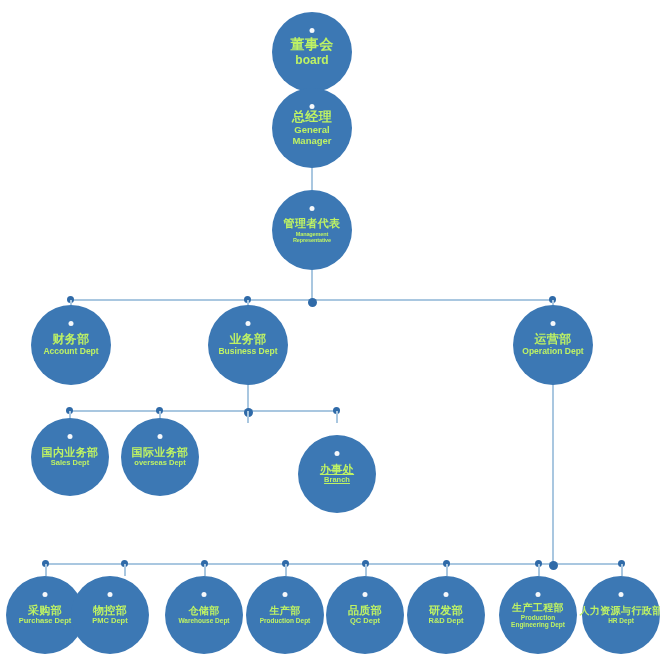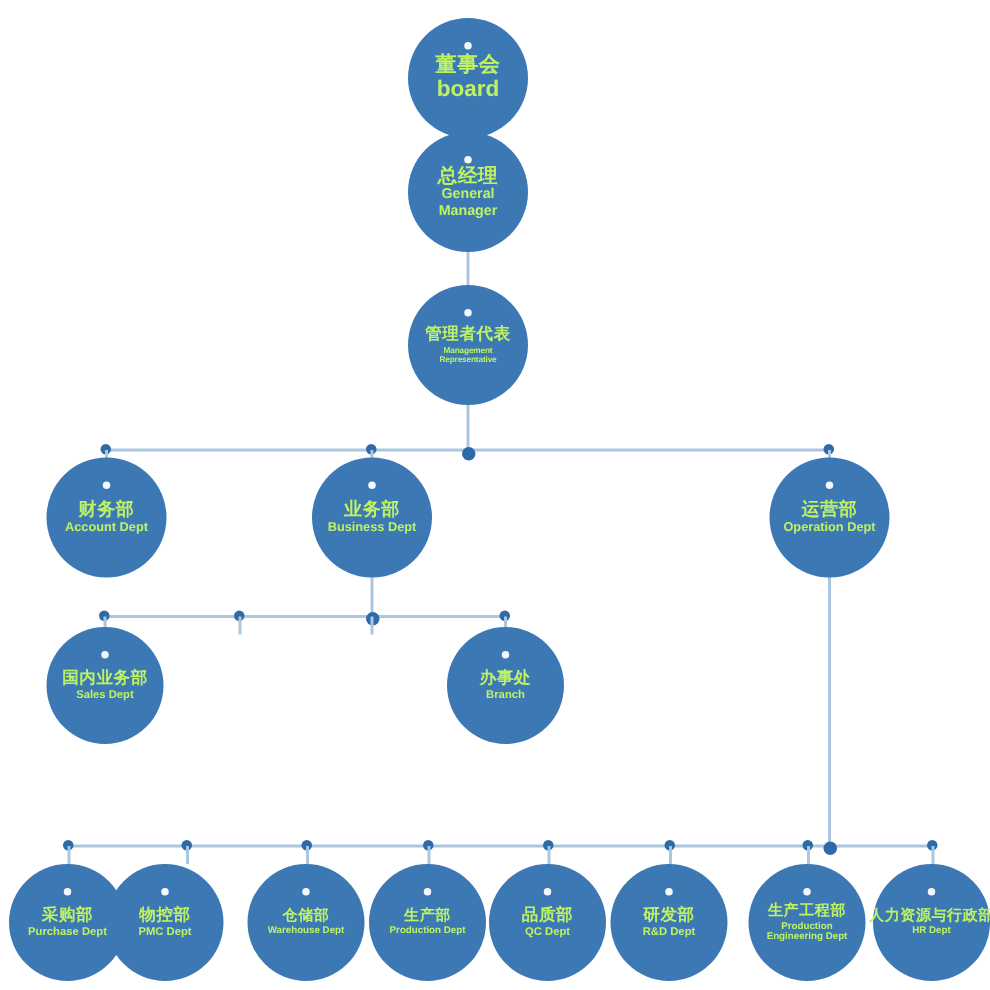--- a/index.html
+++ b/index.html
@@ -79,7 +79,7 @@
   .n-md{ width:78px;height:78px; }
 
   .s-xl .cn{ font-size:14px; }
-  .s-xl .en{ font-size:15px; }
+  .s-xl .en{ font-size:12px; }
 
   .s-lg .cn{ font-size:13px; }
   .s-lg .en{ font-size:9.5px; }

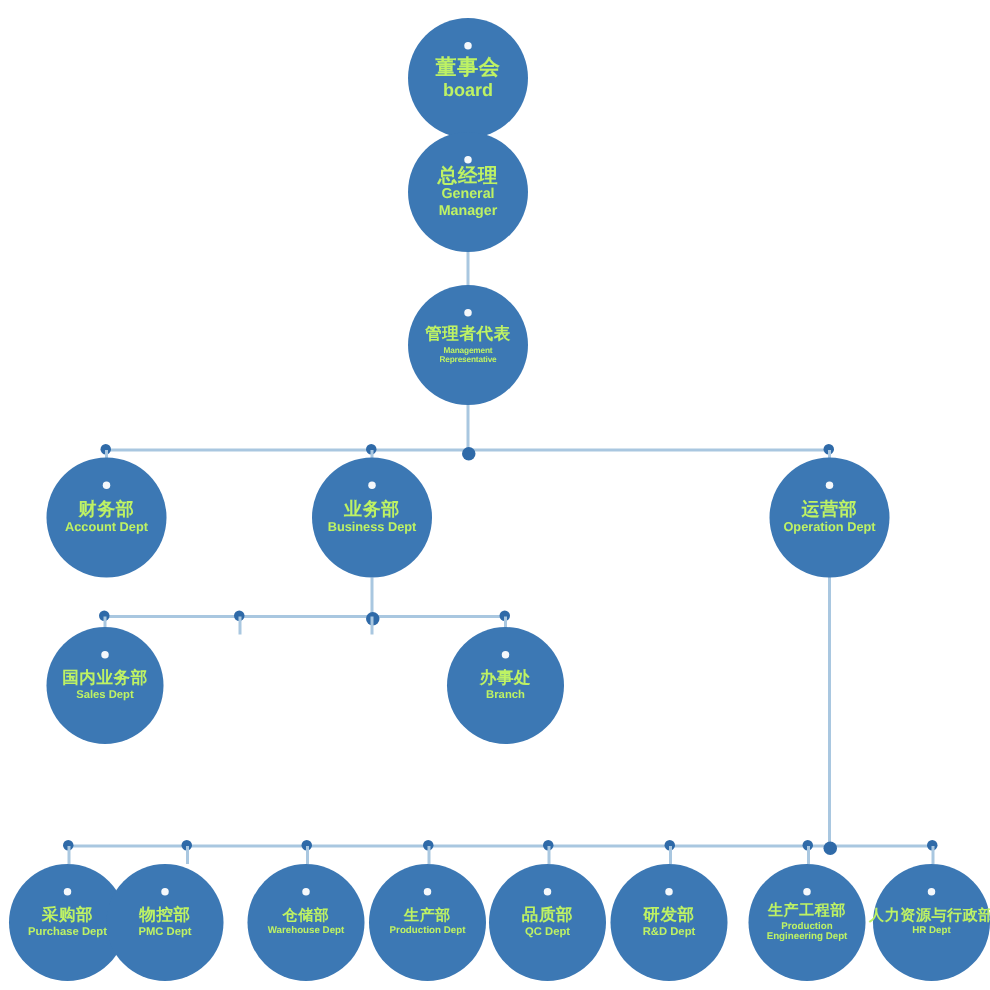--- a/index.html
+++ b/index.html
@@ -192,6 +192,11 @@
     <span class="en">Sales Dept</span>
   </div>
 
+  <div class="node n-md s-sm" style="left:121px;top:418px;">
+    <span class="pip"></span>
+    <span class="cn">国际业务部</span>
+    <span class="en">overseas Dept</span>
+  </div>
 
 
   <div class="node n-md s-sm" style="left:298px;top:418px;">

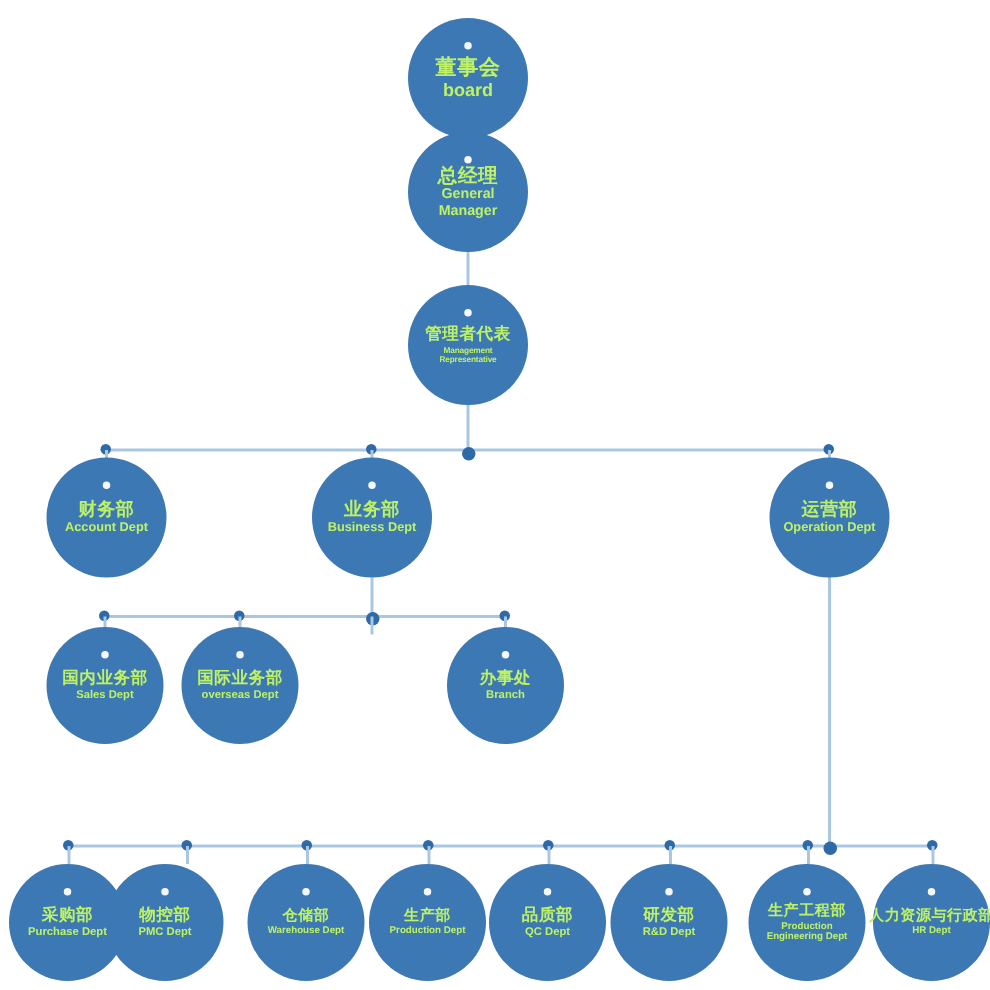--- a/index.html
+++ b/index.html
@@ -199,7 +199,7 @@
   </div>
 
 
-  <div class="node n-md s-sm" style="left:298px;top:418px;">
+  <div class="node n-md s-sm" style="left:298px;top:435px;text-decoration:underline;">
     <span class="pip"></span>
     <span class="cn">办事处</span>
     <span class="en">Branch</span>

